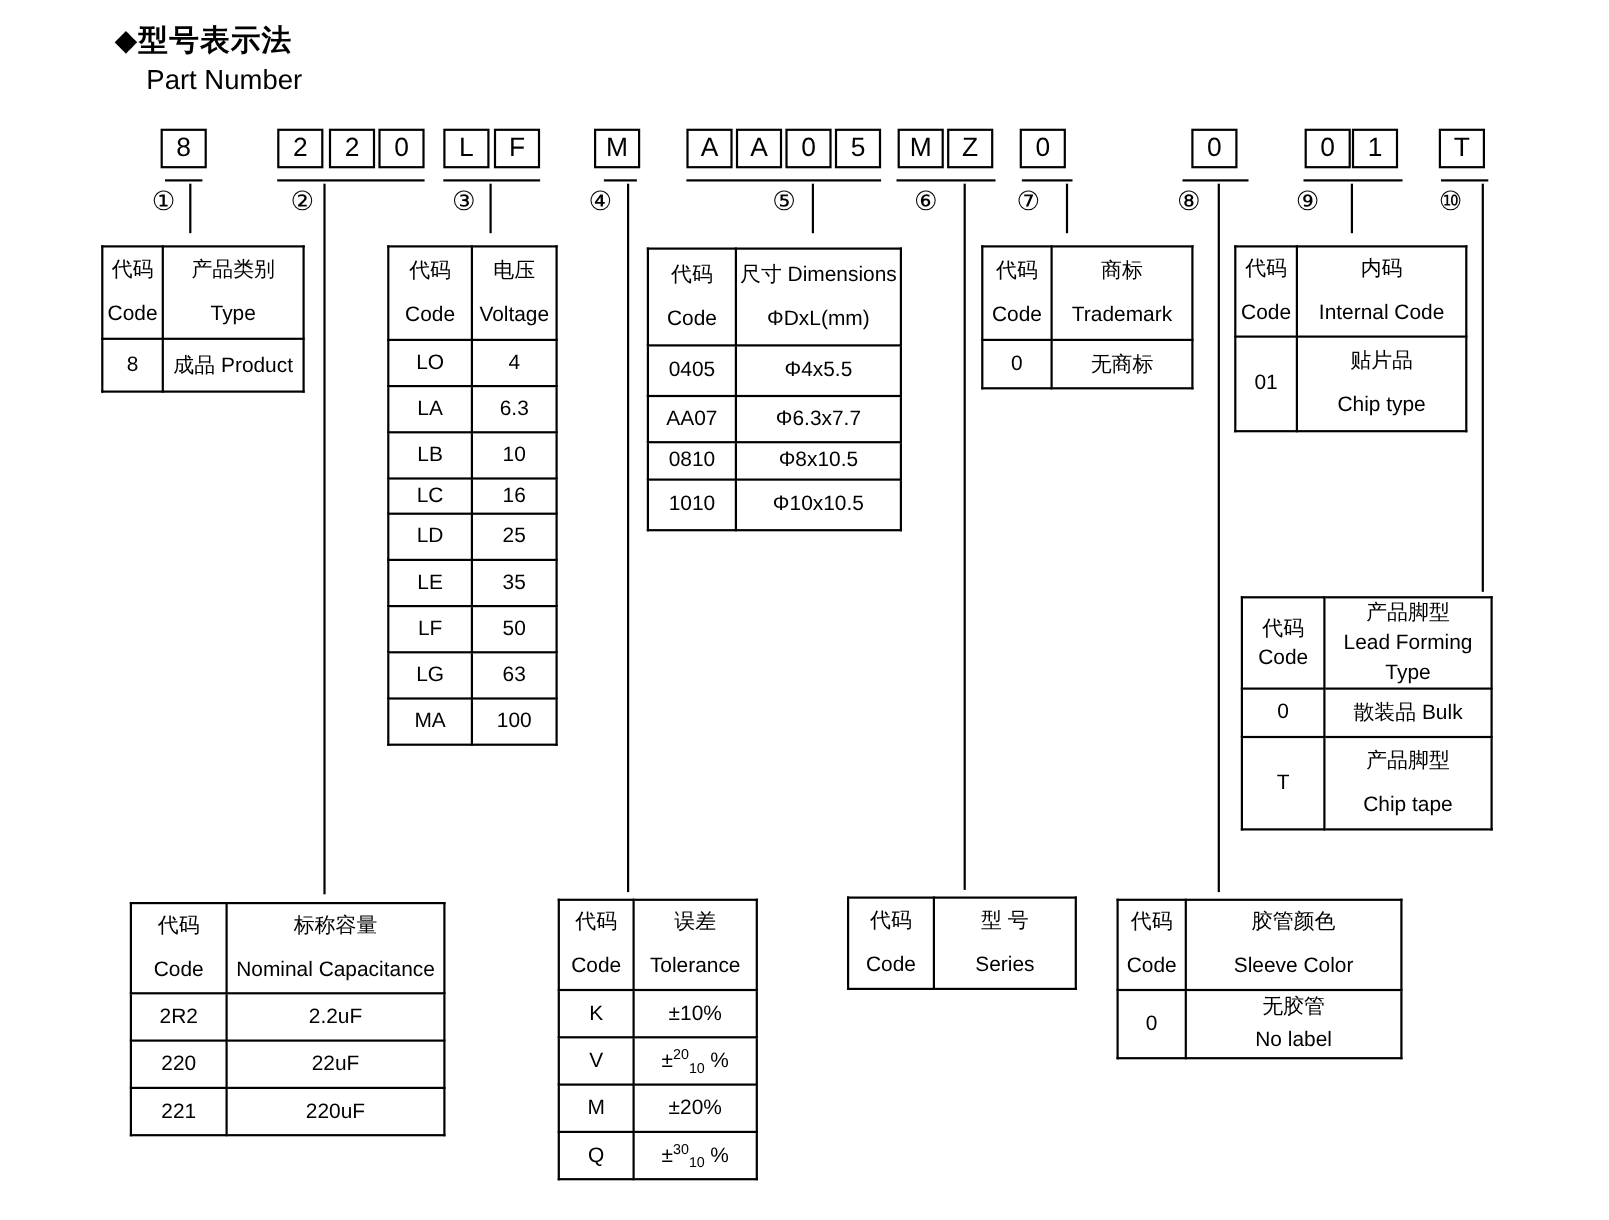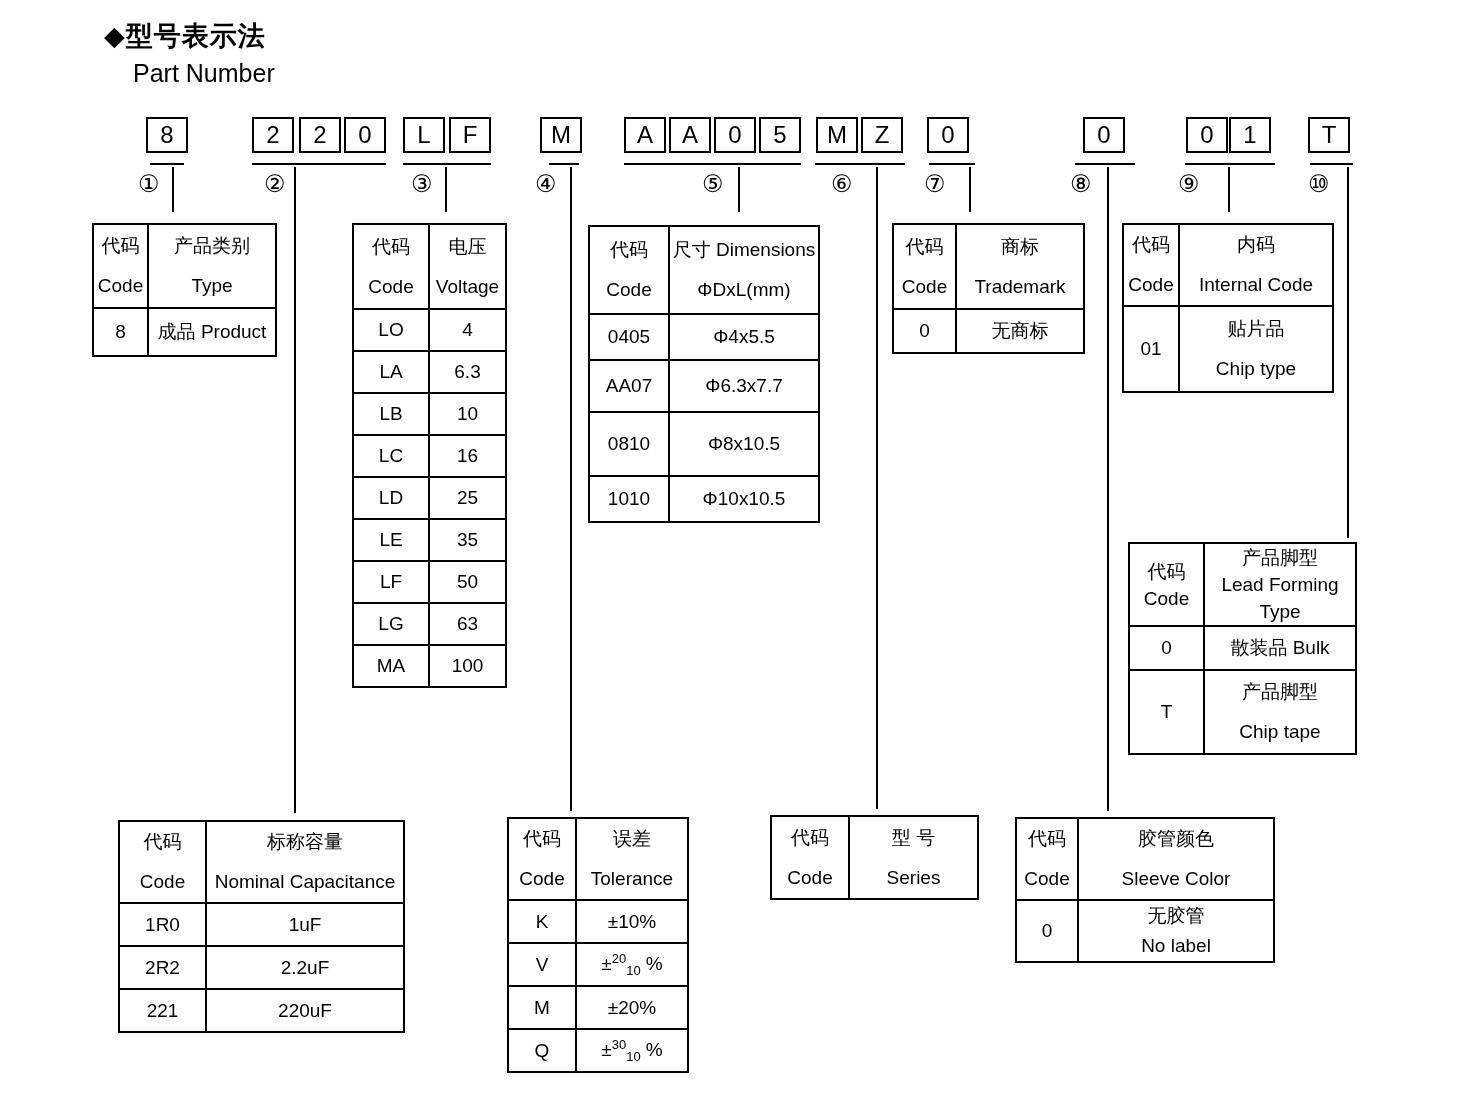--- a/index.html
+++ b/index.html
@@ -193,7 +193,7 @@
           <td>0405</td>
           <td>Φ4x5.5</td>
         </tr>
-    <tr style="height:52px">
+    <tr style="height:42px">
           <td>AA07</td>
           <td>Φ6.3x7.7</td>
         </tr>

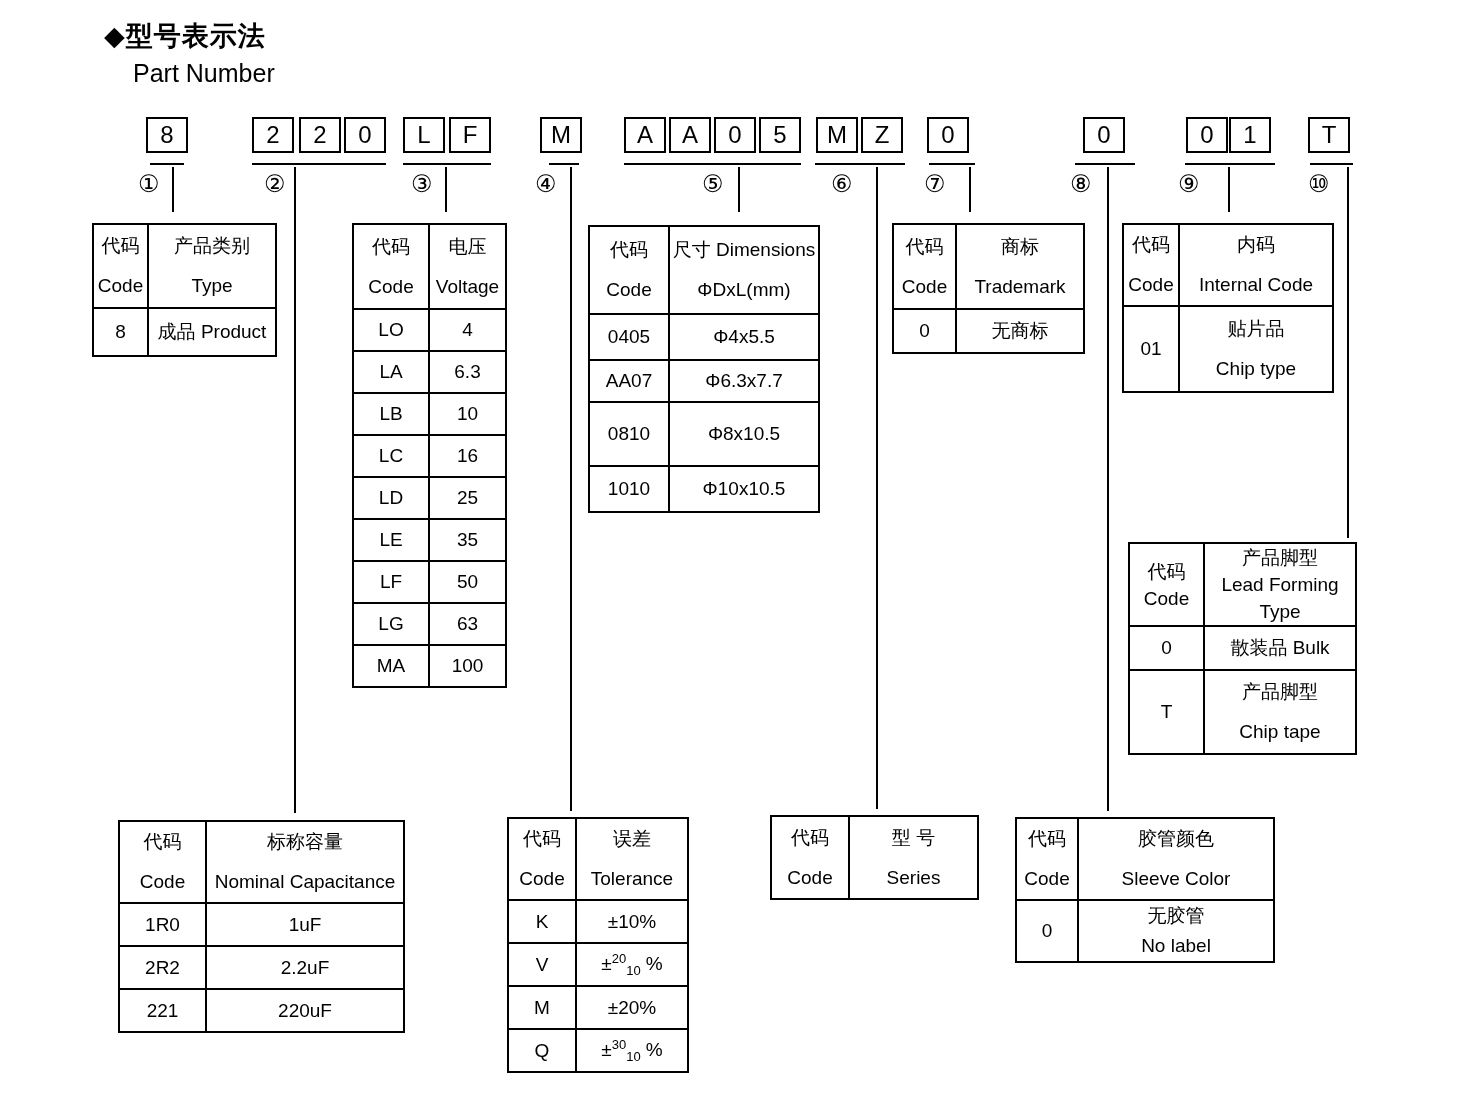--- a/index.html
+++ b/index.html
@@ -197,7 +197,7 @@
           <td>AA07</td>
           <td>Φ6.3x7.7</td>
         </tr>
-    <tr style="height:64px">
+    <tr style="height:34px">
           <td>0810</td>
           <td>Φ8x10.5</td>
         </tr>

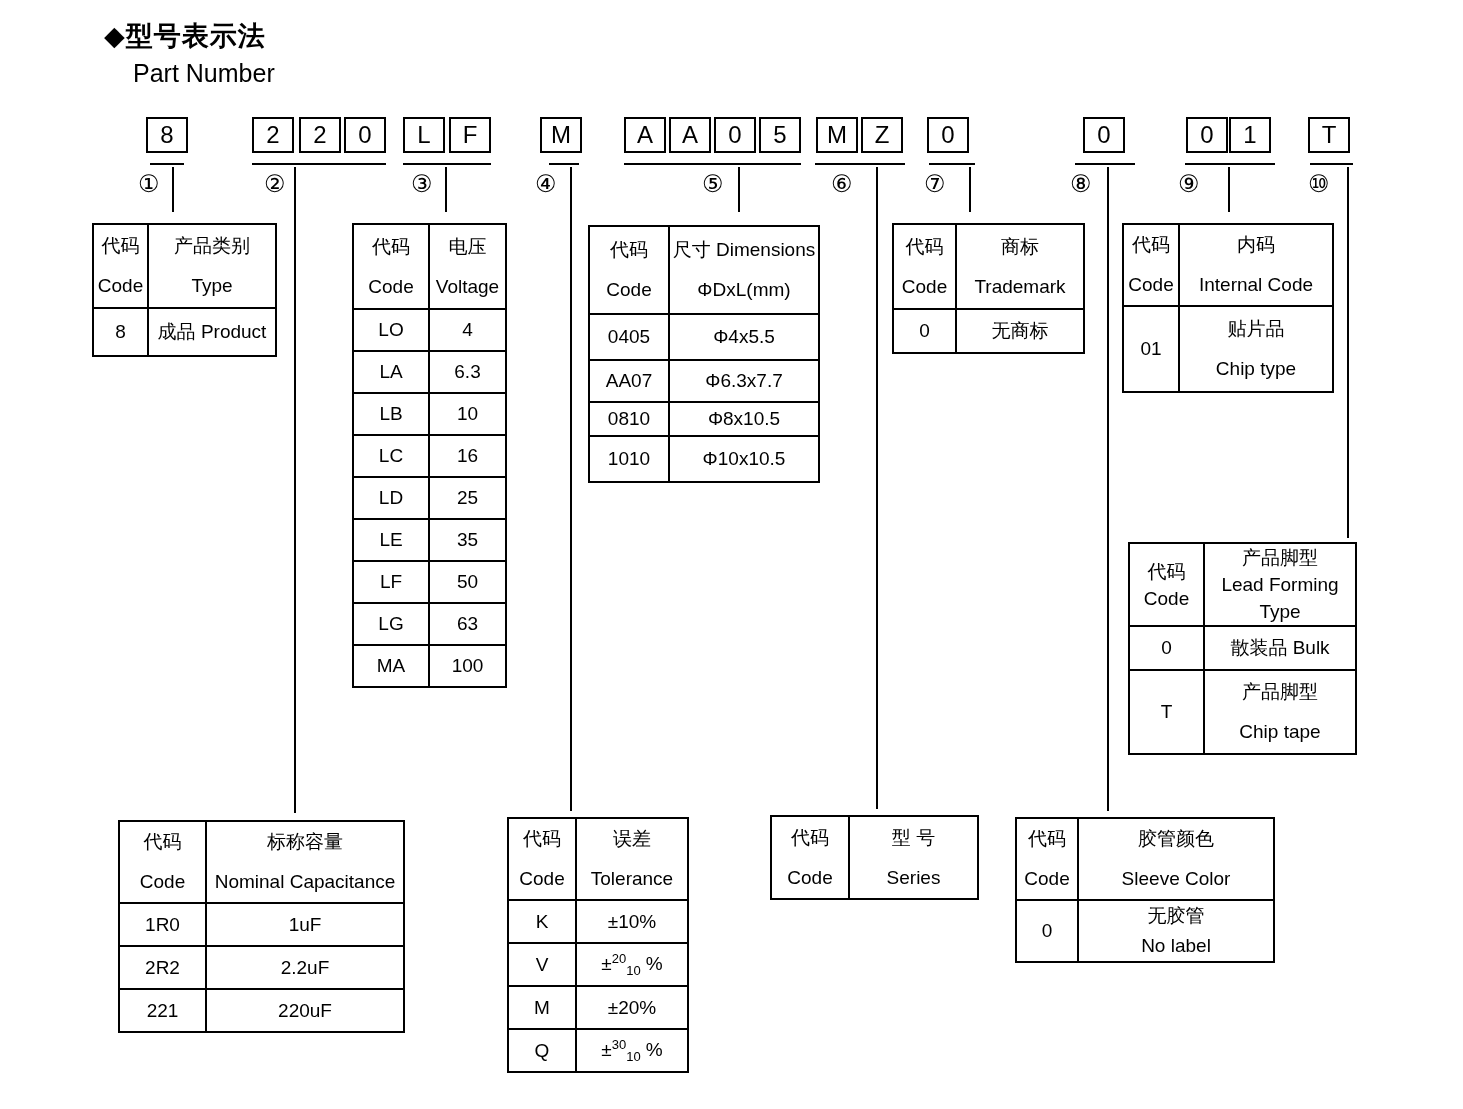--- a/index.html
+++ b/index.html
@@ -146,7 +146,7 @@
           <td>LB</td>
           <td>10</td>
         </tr>
-    <tr style="height:42px">
+    <tr style="height:32px">
           <td>LC</td>
           <td>16</td>
         </tr>

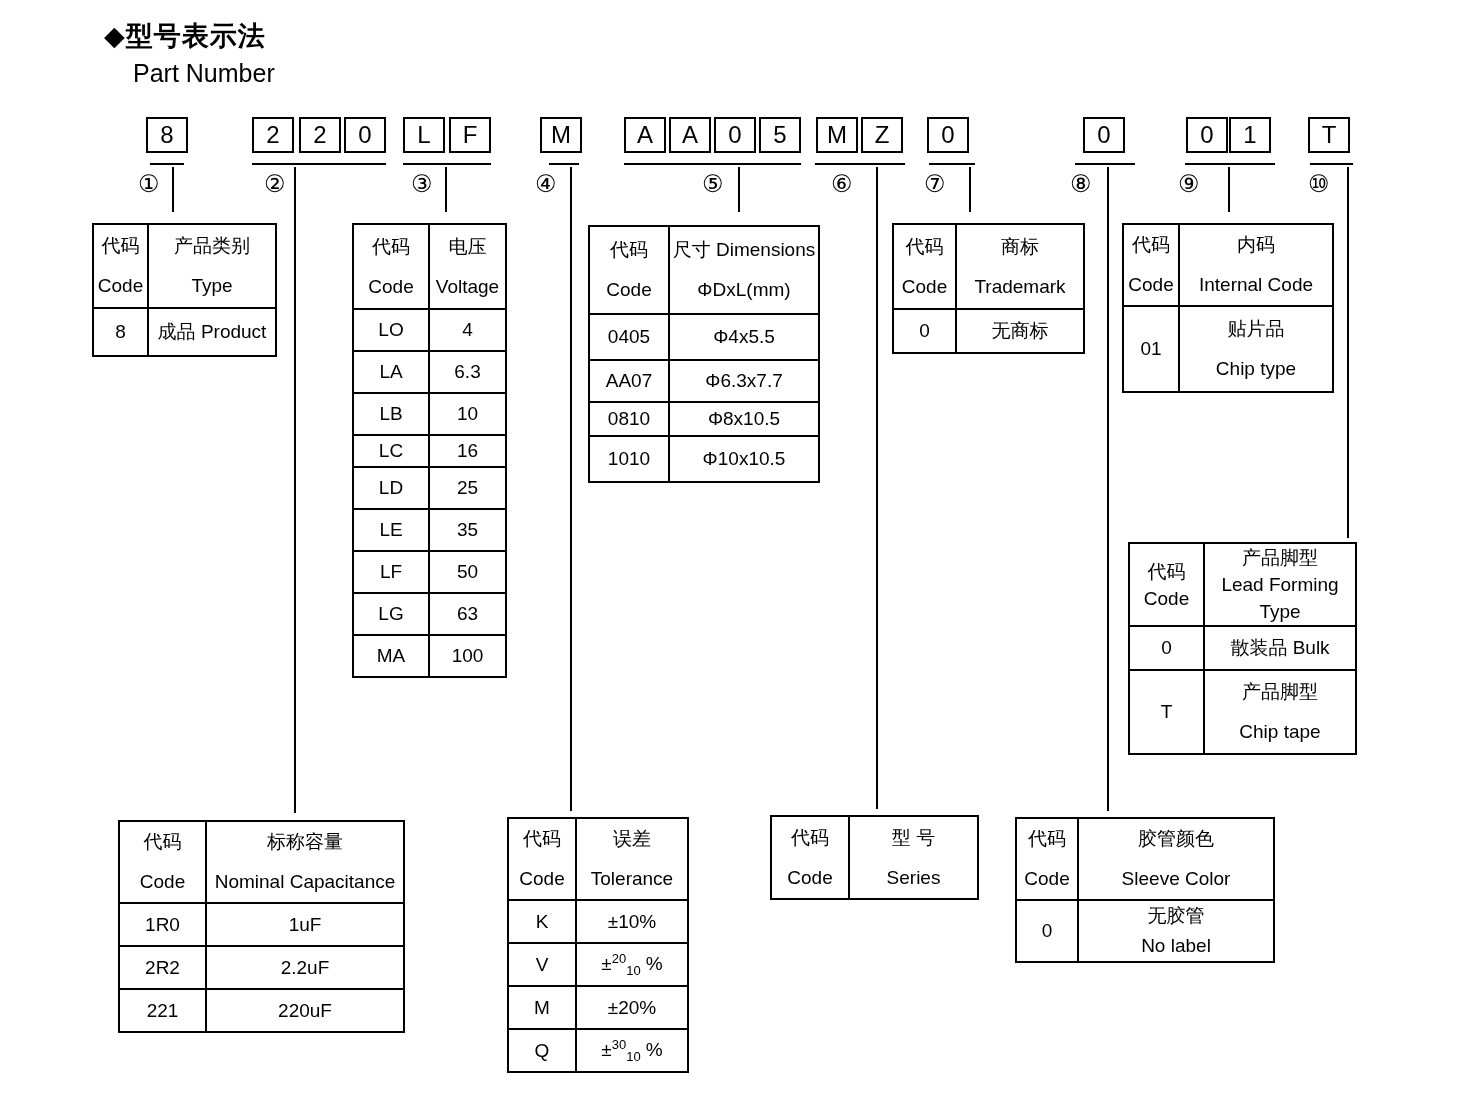--- a/index.html
+++ b/index.html
@@ -305,10 +305,6 @@
       </td>
     </tr>
     <tr style="height:43px">
-          <td>1R0</td>
-          <td>1uF</td>
-        </tr>
-    <tr style="height:43px">
           <td>2R2</td>
           <td>2.2uF</td>
         </tr>

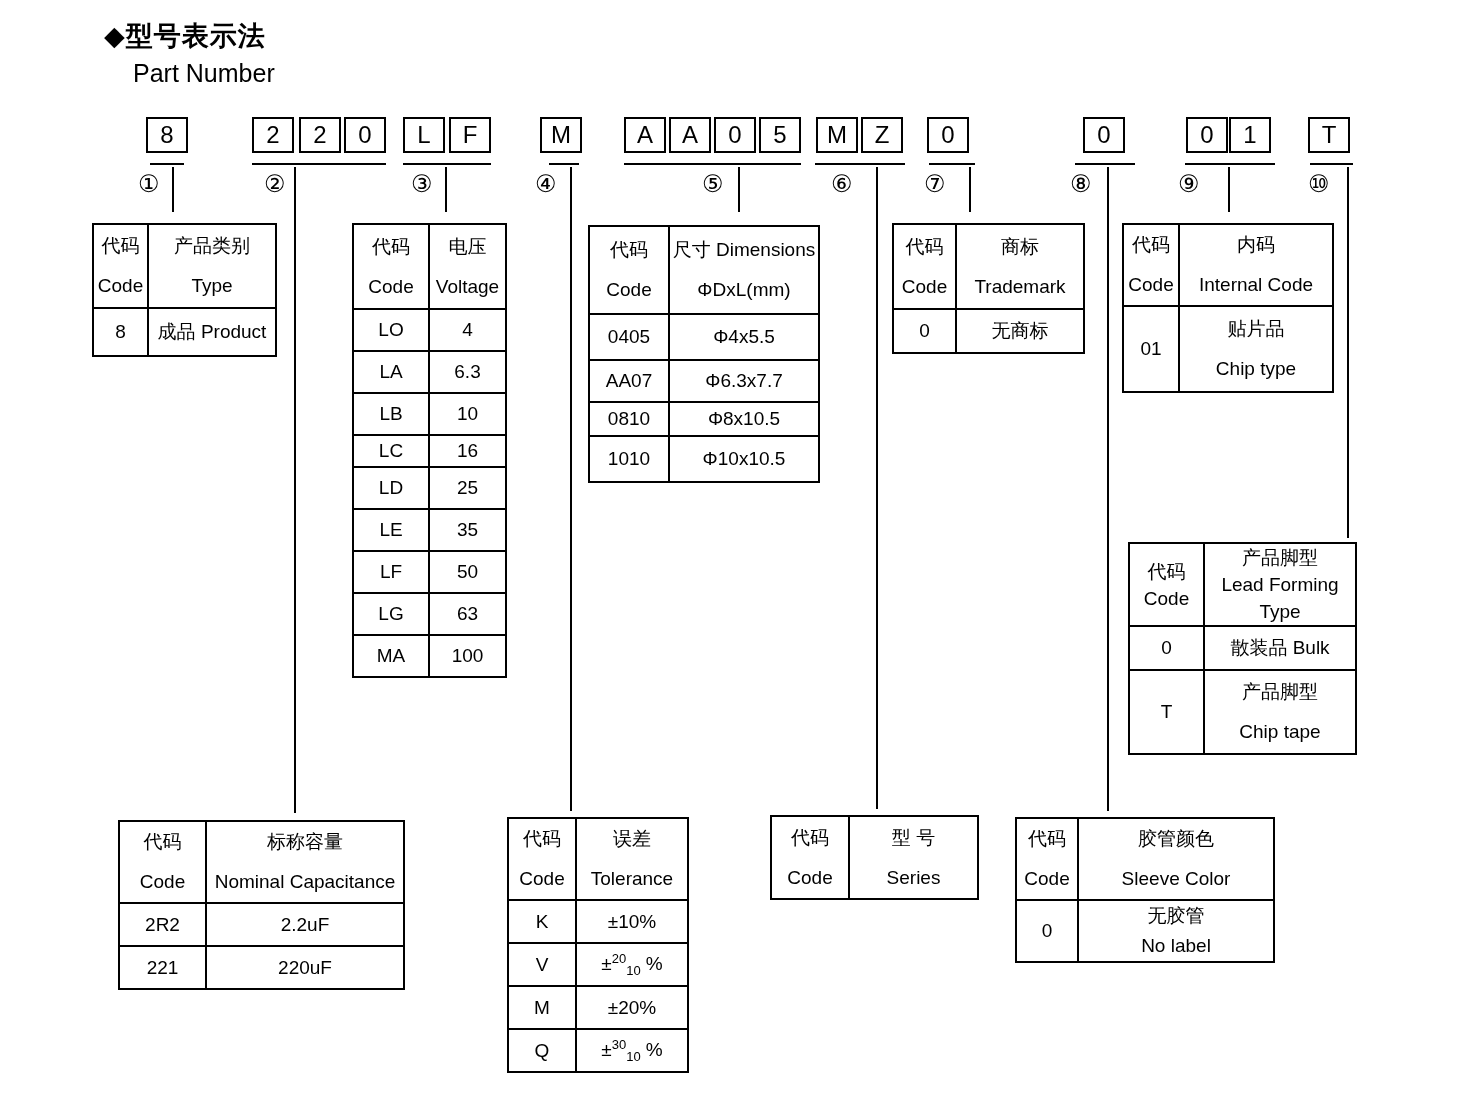--- a/index.html
+++ b/index.html
@@ -309,6 +309,10 @@
           <td>2.2uF</td>
         </tr>
     <tr style="height:43px">
+          <td>220</td>
+          <td>22uF</td>
+        </tr>
+    <tr style="height:43px">
           <td>221</td>
           <td>220uF</td>
         </tr>

